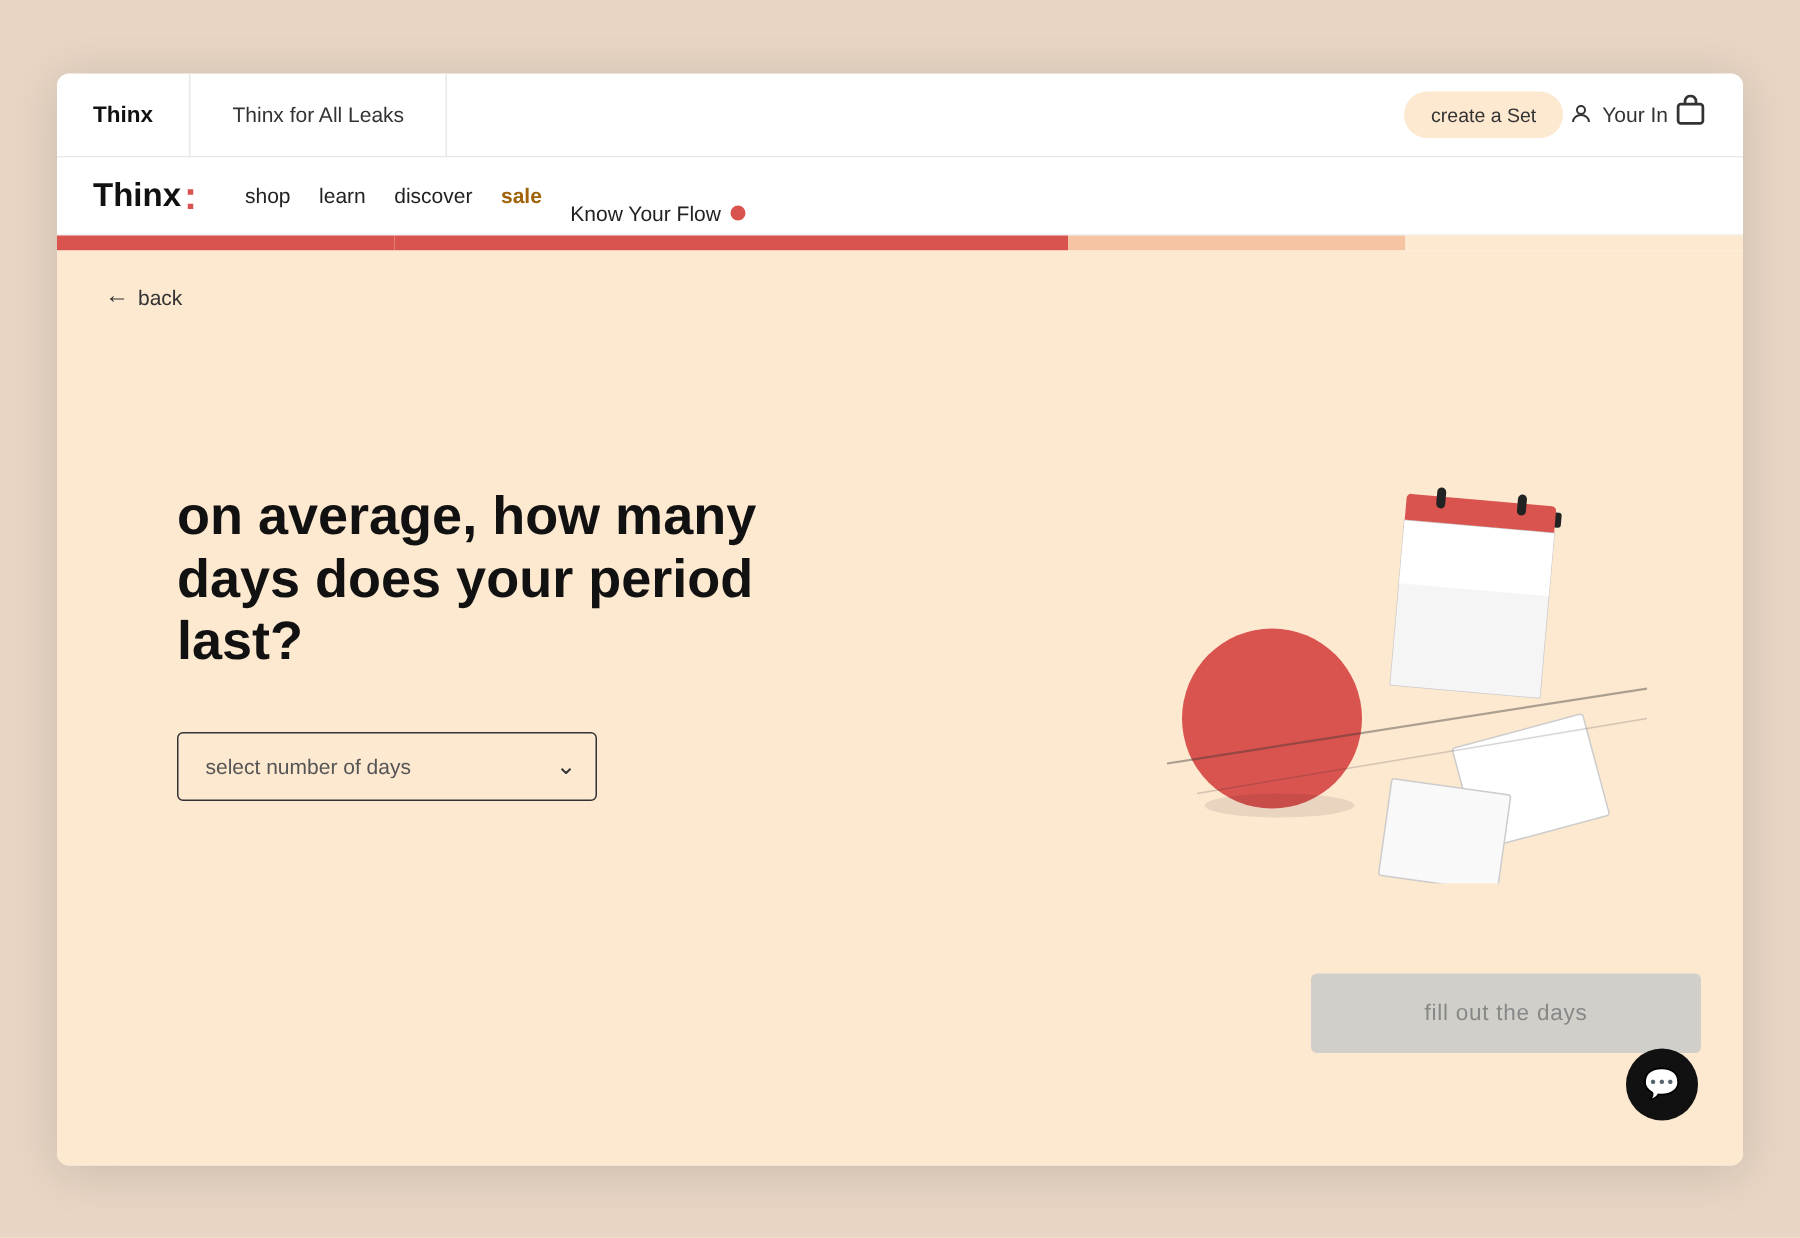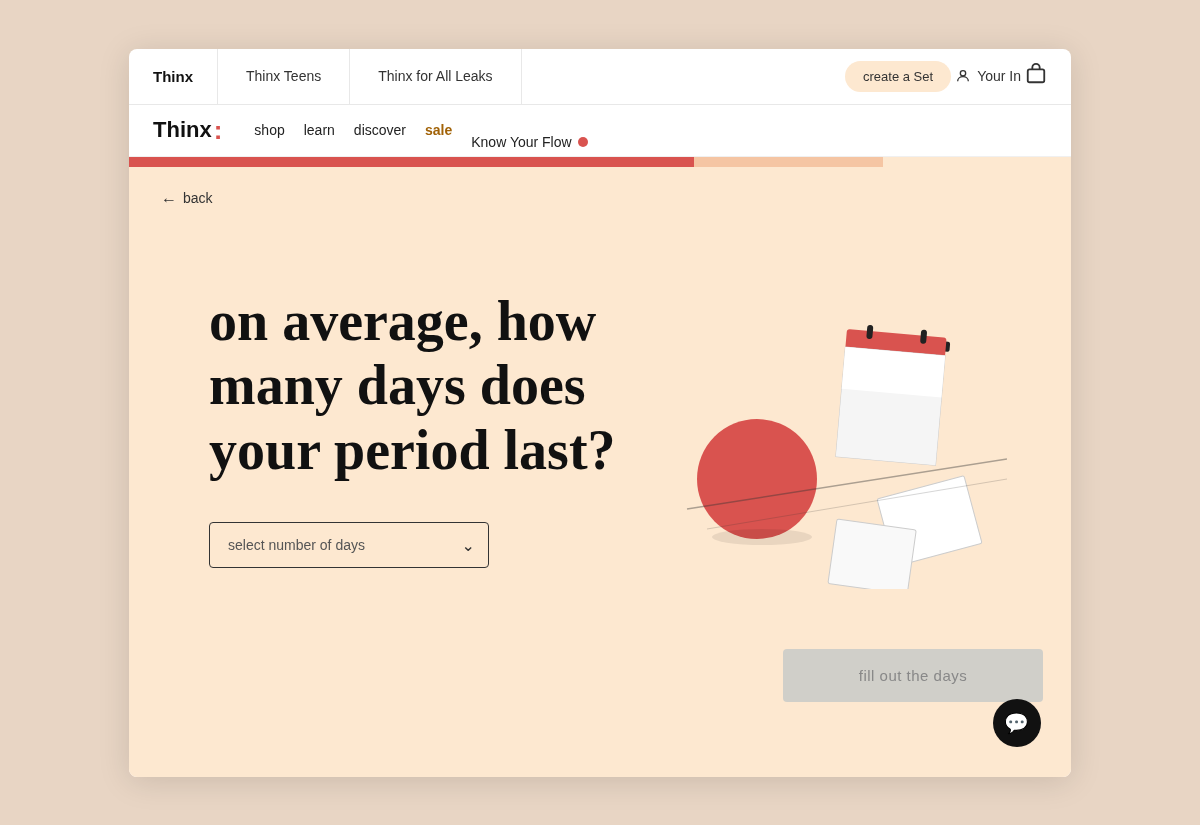--- a/index.html
+++ b/index.html
@@ -12,7 +12,7 @@
       font-family: -apple-system, BlinkMacSystemFont, 'Segoe UI', sans-serif;
     }
     .browser-frame {
-      width: 942px;
+      width: 1124px;
       background: #fff;
       border-radius: 8px;
       overflow: hidden;

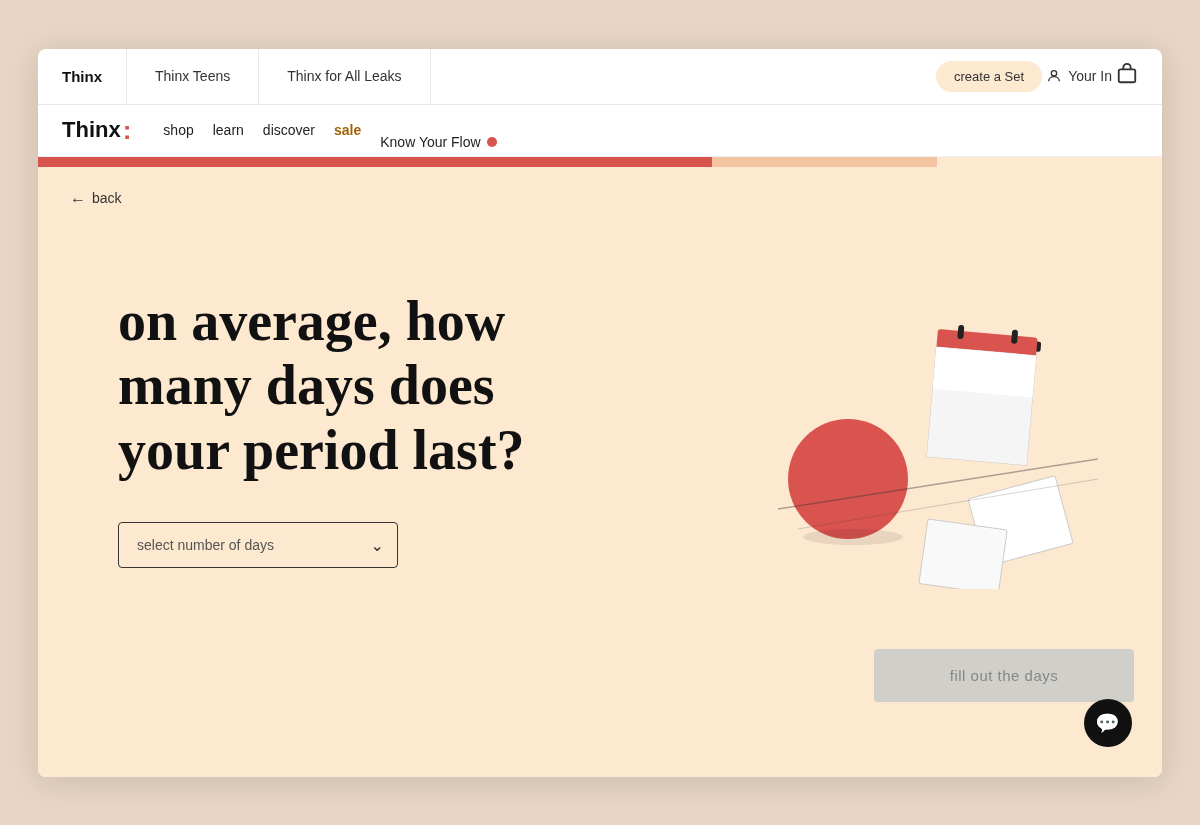--- a/index.html
+++ b/index.html
@@ -260,7 +260,6 @@
 
   <div class="top-nav">
     <div class="top-nav-brand">Thinx</div>
-    <div class="top-nav-link">Thinx Teens</div>
     <div class="top-nav-link">Thinx for All Leaks</div>
     <div class="top-nav-actions">
       <button class="create-set-btn">create a Set</button>

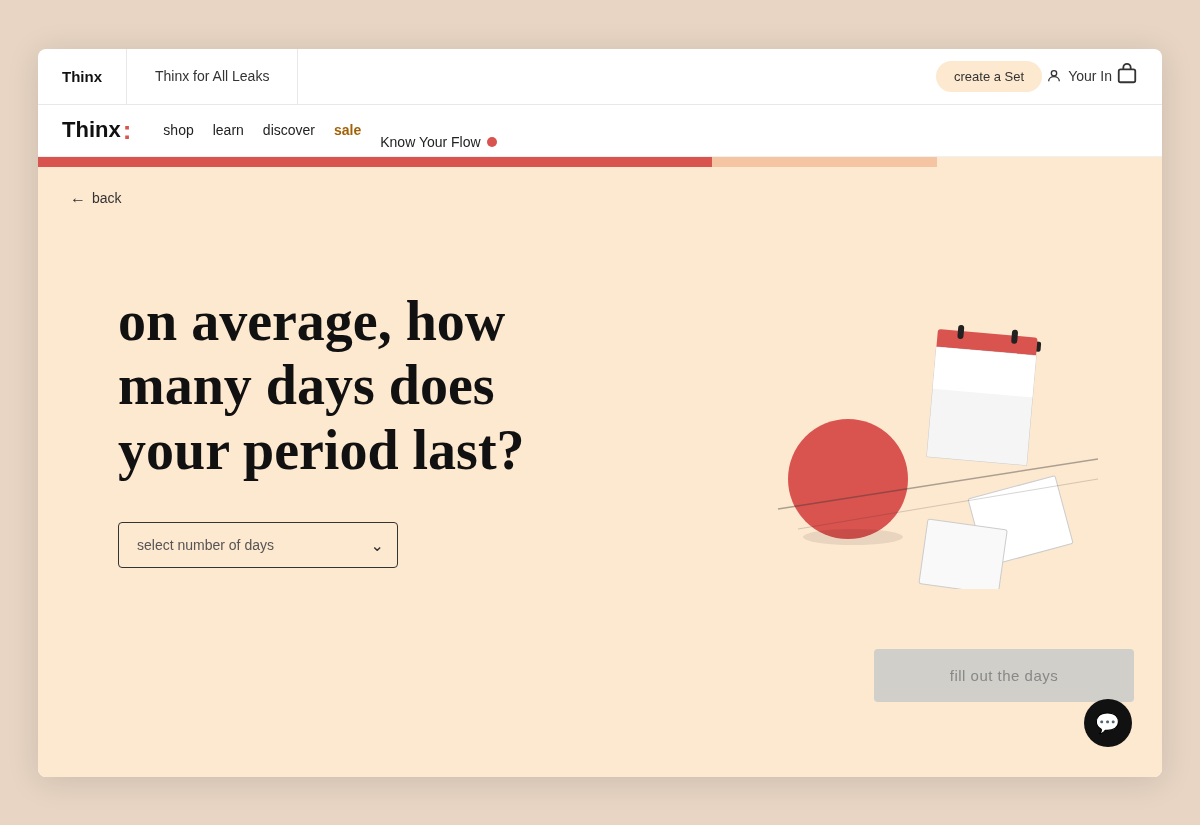--- a/index.html
+++ b/index.html
@@ -169,12 +169,11 @@
       max-width: 440px;
     }
     .question-heading {
-      font-size: 56px;
+      font-size: 36px;
       font-weight: 800;
       color: #111;
       line-height: 1.15;
       margin-bottom: 40px;
-      font-family: Liberation Serif, serif;
     }
     .select-wrapper {
       position: relative;

